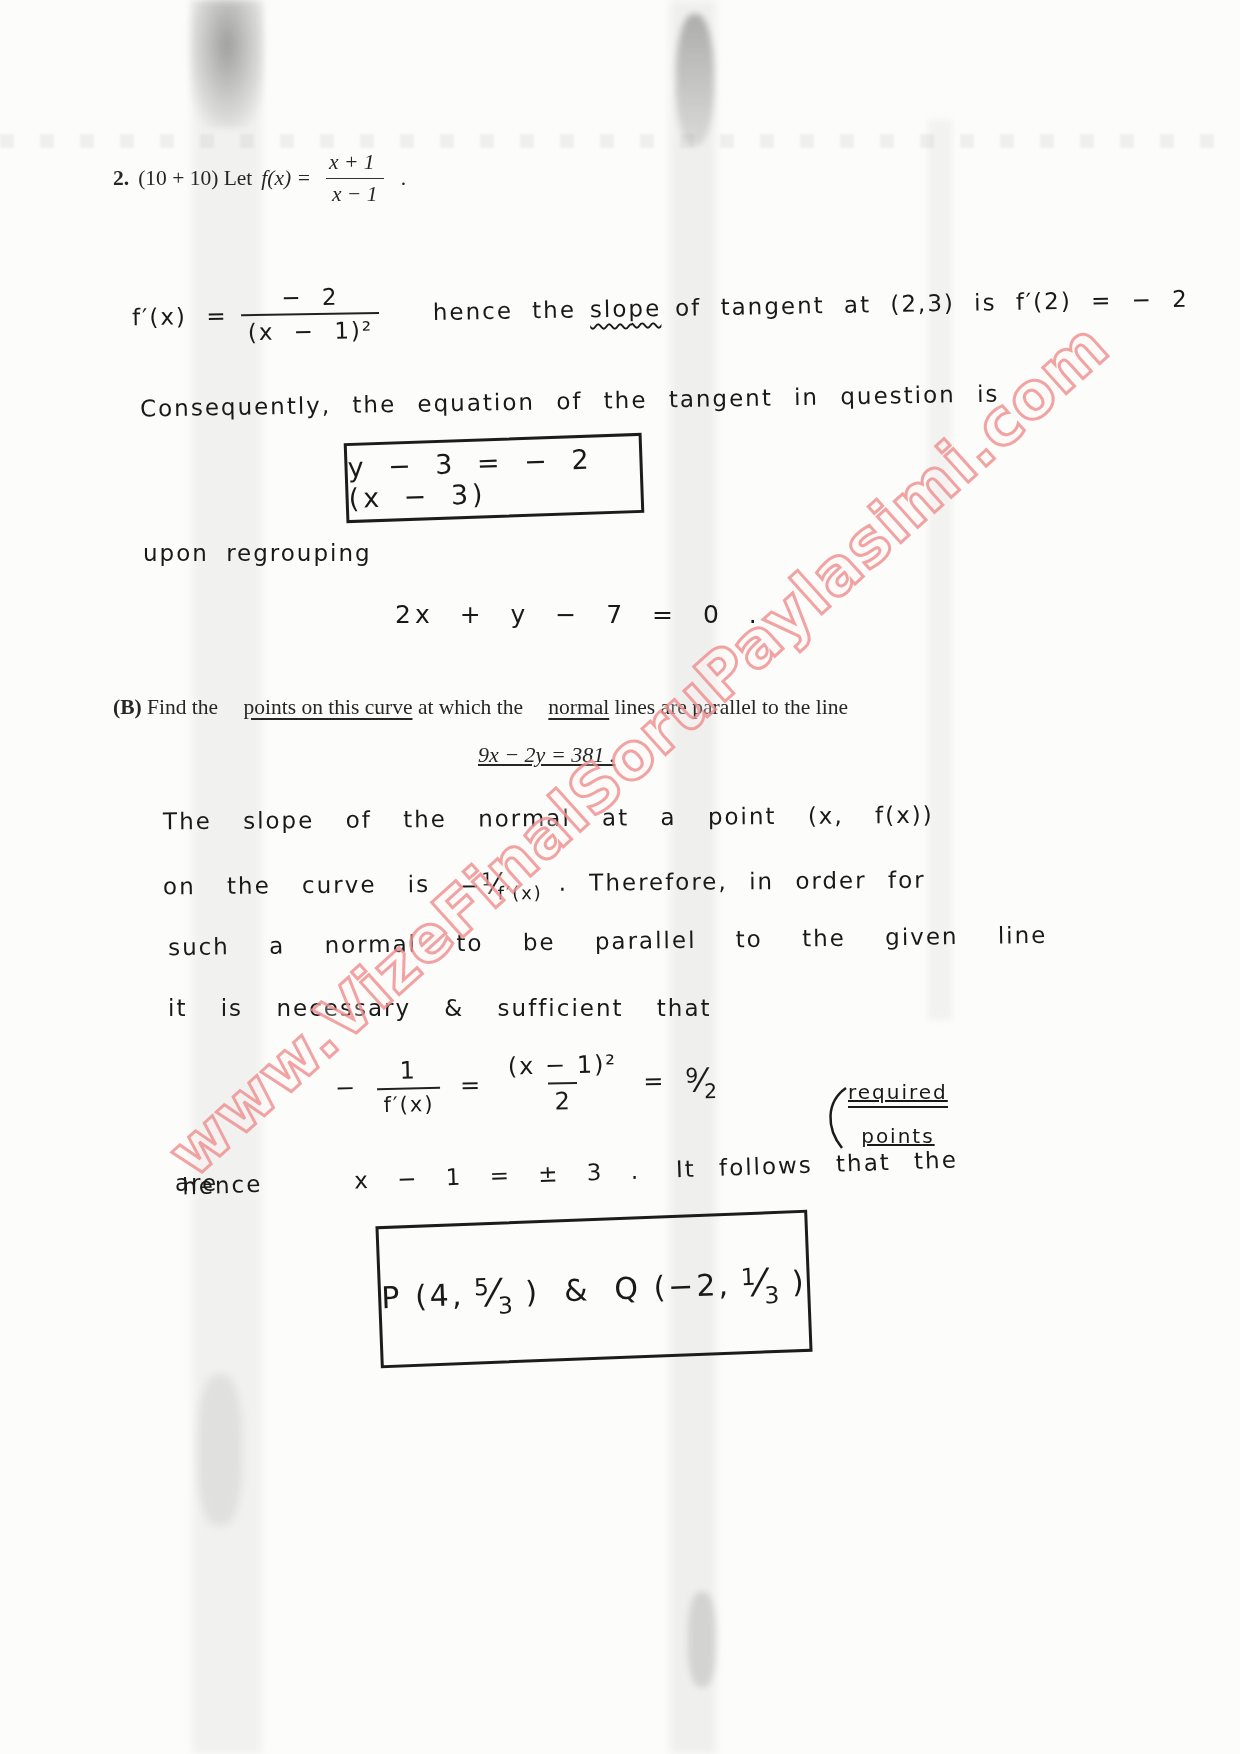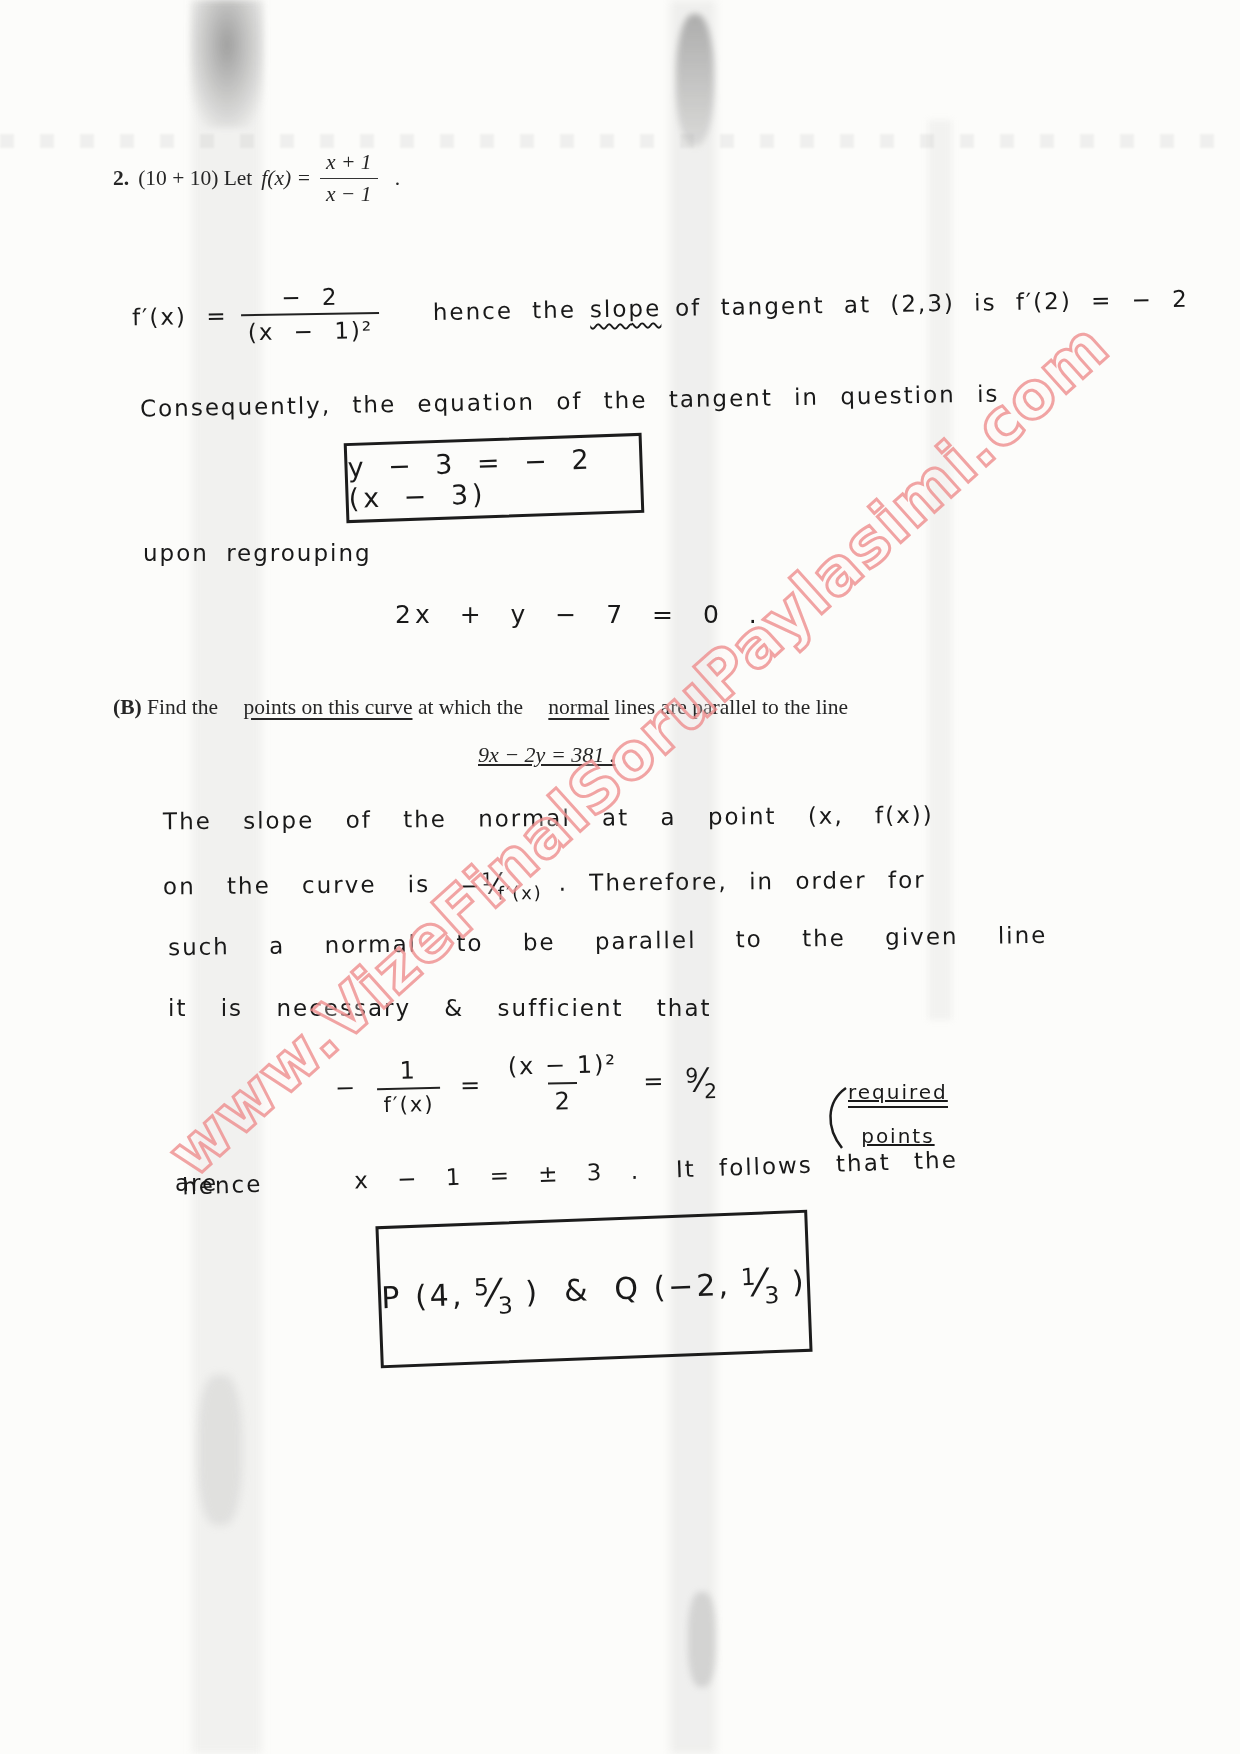--- a/index.html
+++ b/index.html
@@ -36,7 +36,7 @@
   .frac { display: inline-flex; flex-direction: column; align-items: center; vertical-align: middle; }
   .frac .num { padding: 0 6px 3px; }
   .frac .den { border-top: 2px solid #222; padding: 3px 6px 0; }
-  .frac.printfrac .den { border-top: 1.5px solid #333; }
+  .frac.printfrac .den { border-top: 1.5px solid #333; margin-left: 6px; }
 
   
   .sfrac { display: inline-block; white-space: nowrap; }

